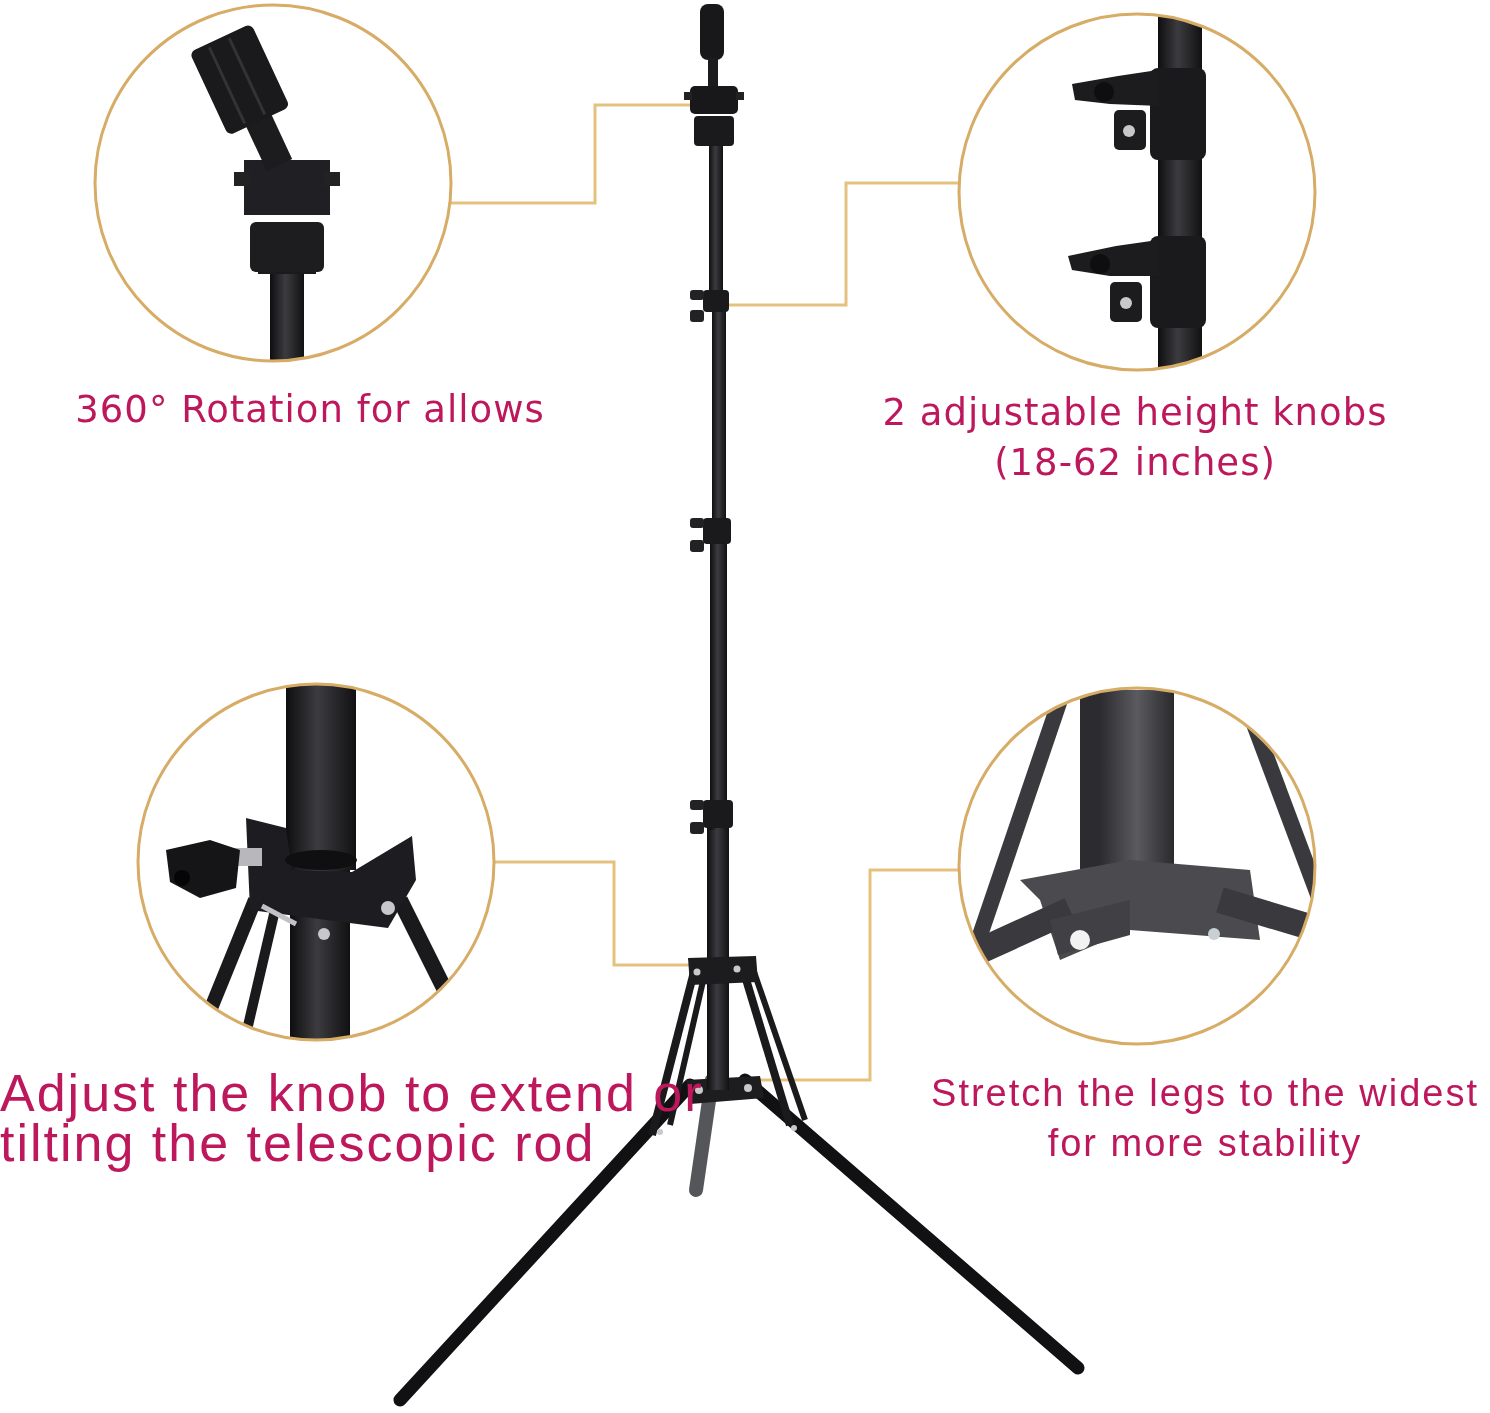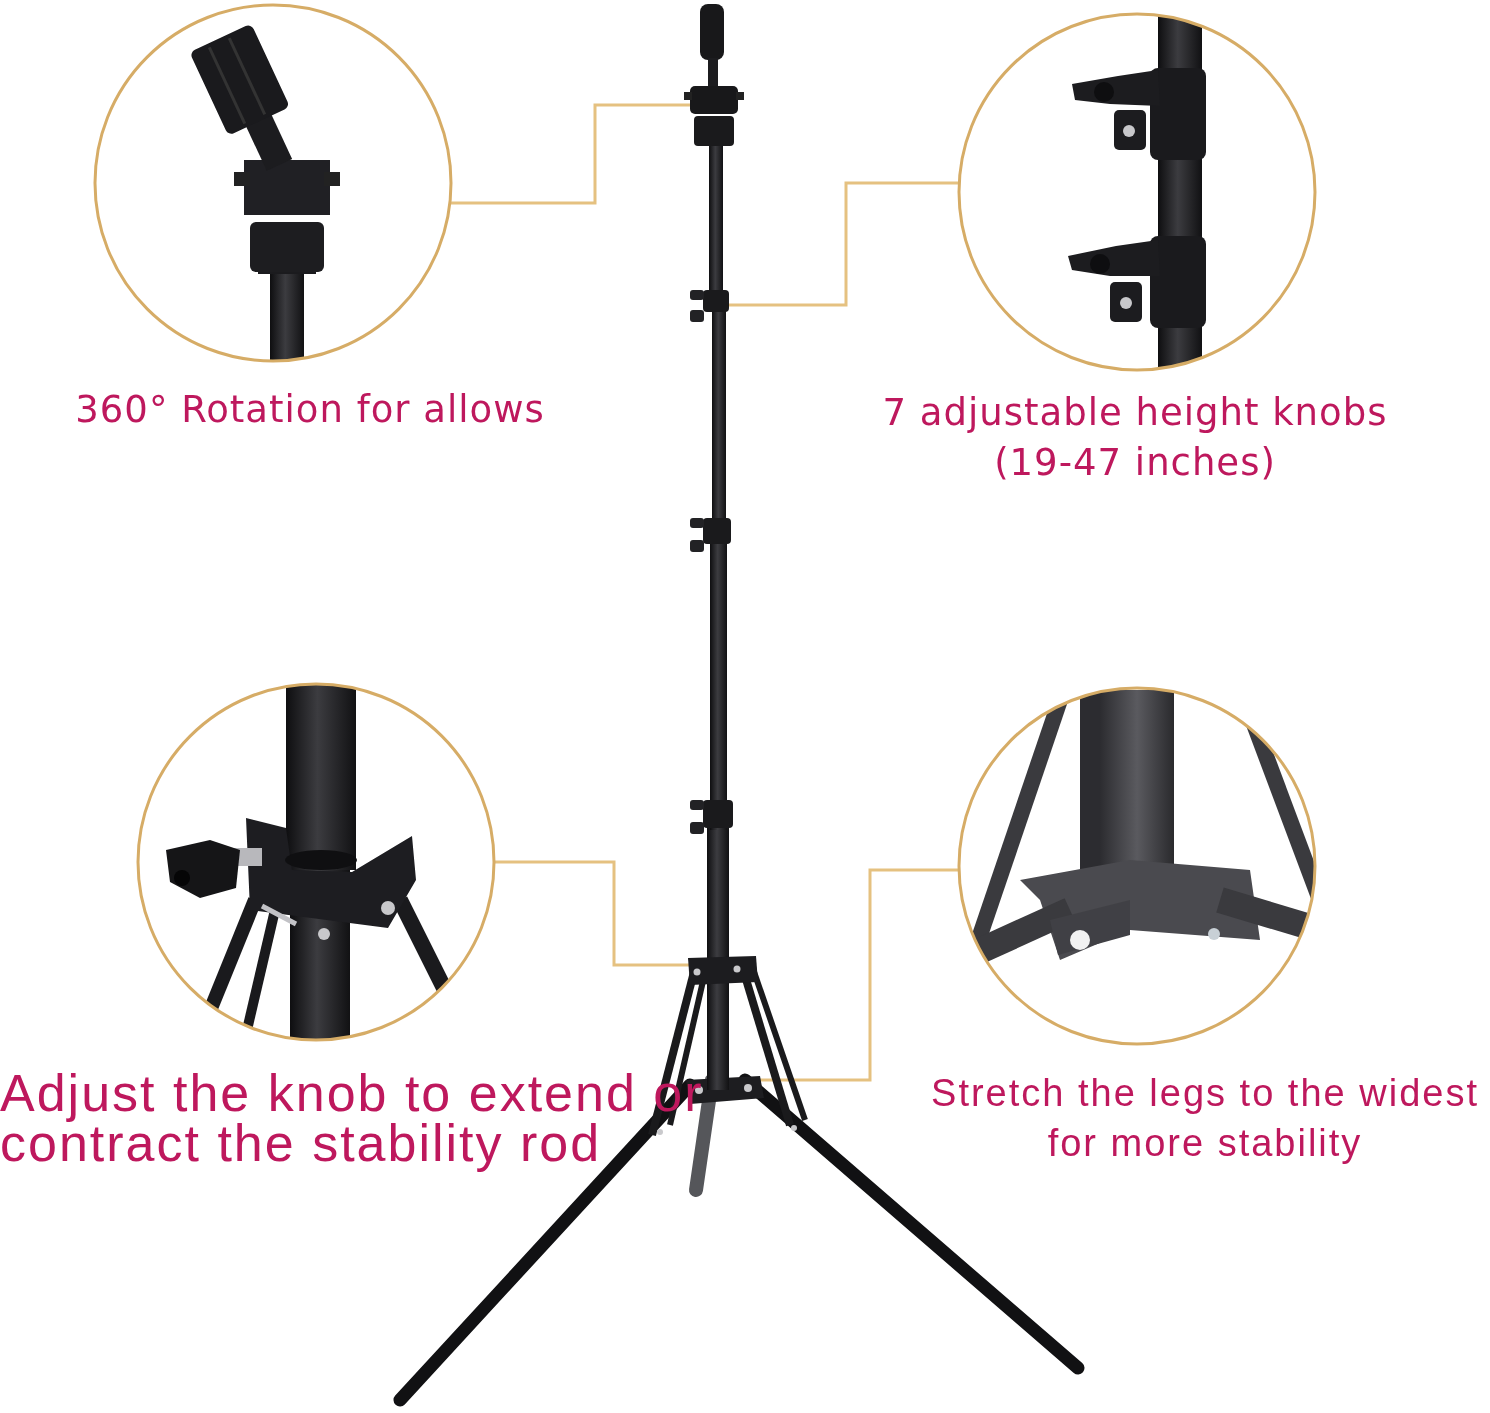--- a/index.html
+++ b/index.html
@@ -198,7 +198,7 @@
   </div>
 
   <div class="caption cap-tr">
-    <span class="line">7 adjustable height knobs</span>
+    <span class="line">2 adjustable height knobs</span>
     <span class="line">(19-47 inches)</span>
   </div>
 

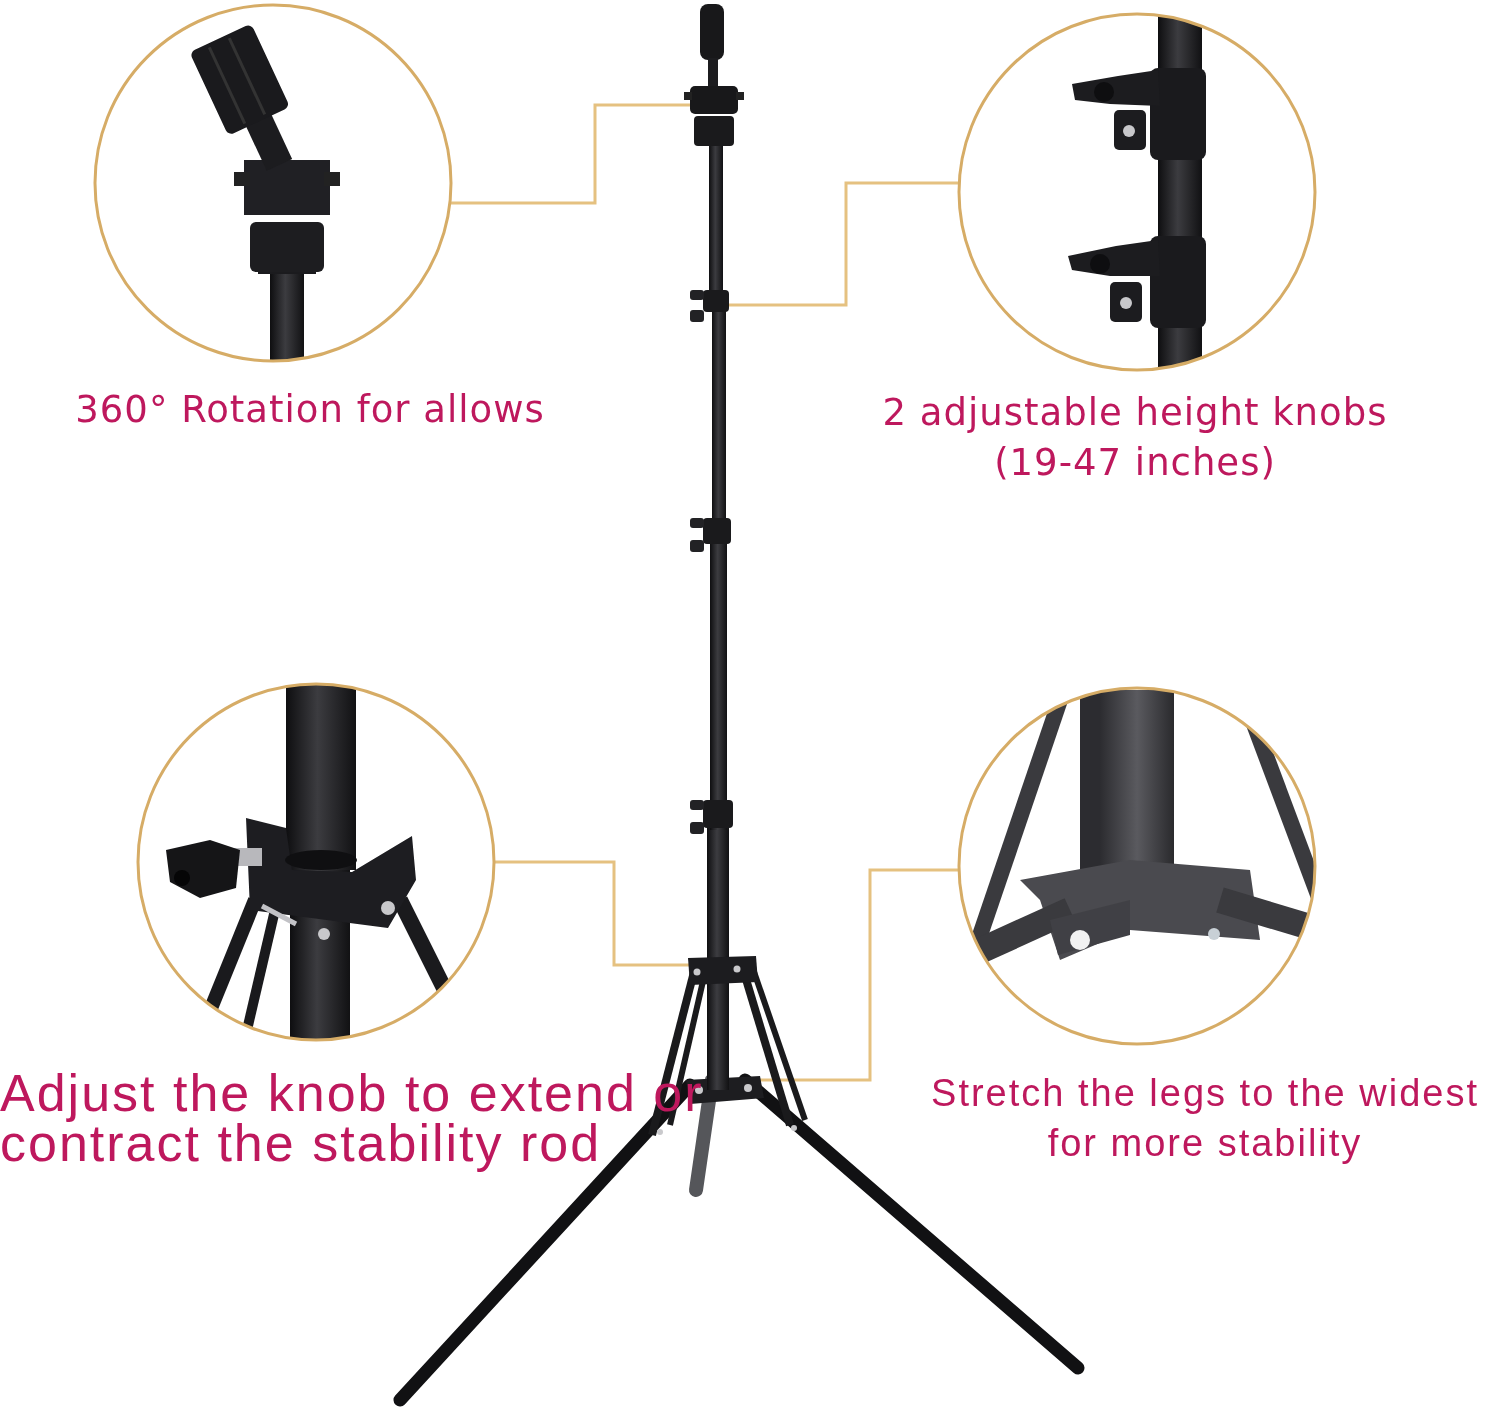--- a/index.html
+++ b/index.html
@@ -199,7 +199,7 @@
 
   <div class="caption cap-tr">
     <span class="line">2 adjustable height knobs</span>
-    <span class="line">(19-47 inches)</span>
+    <span class="line">(18-62 inches)</span>
   </div>
 
   <div class="caption cap-bl">

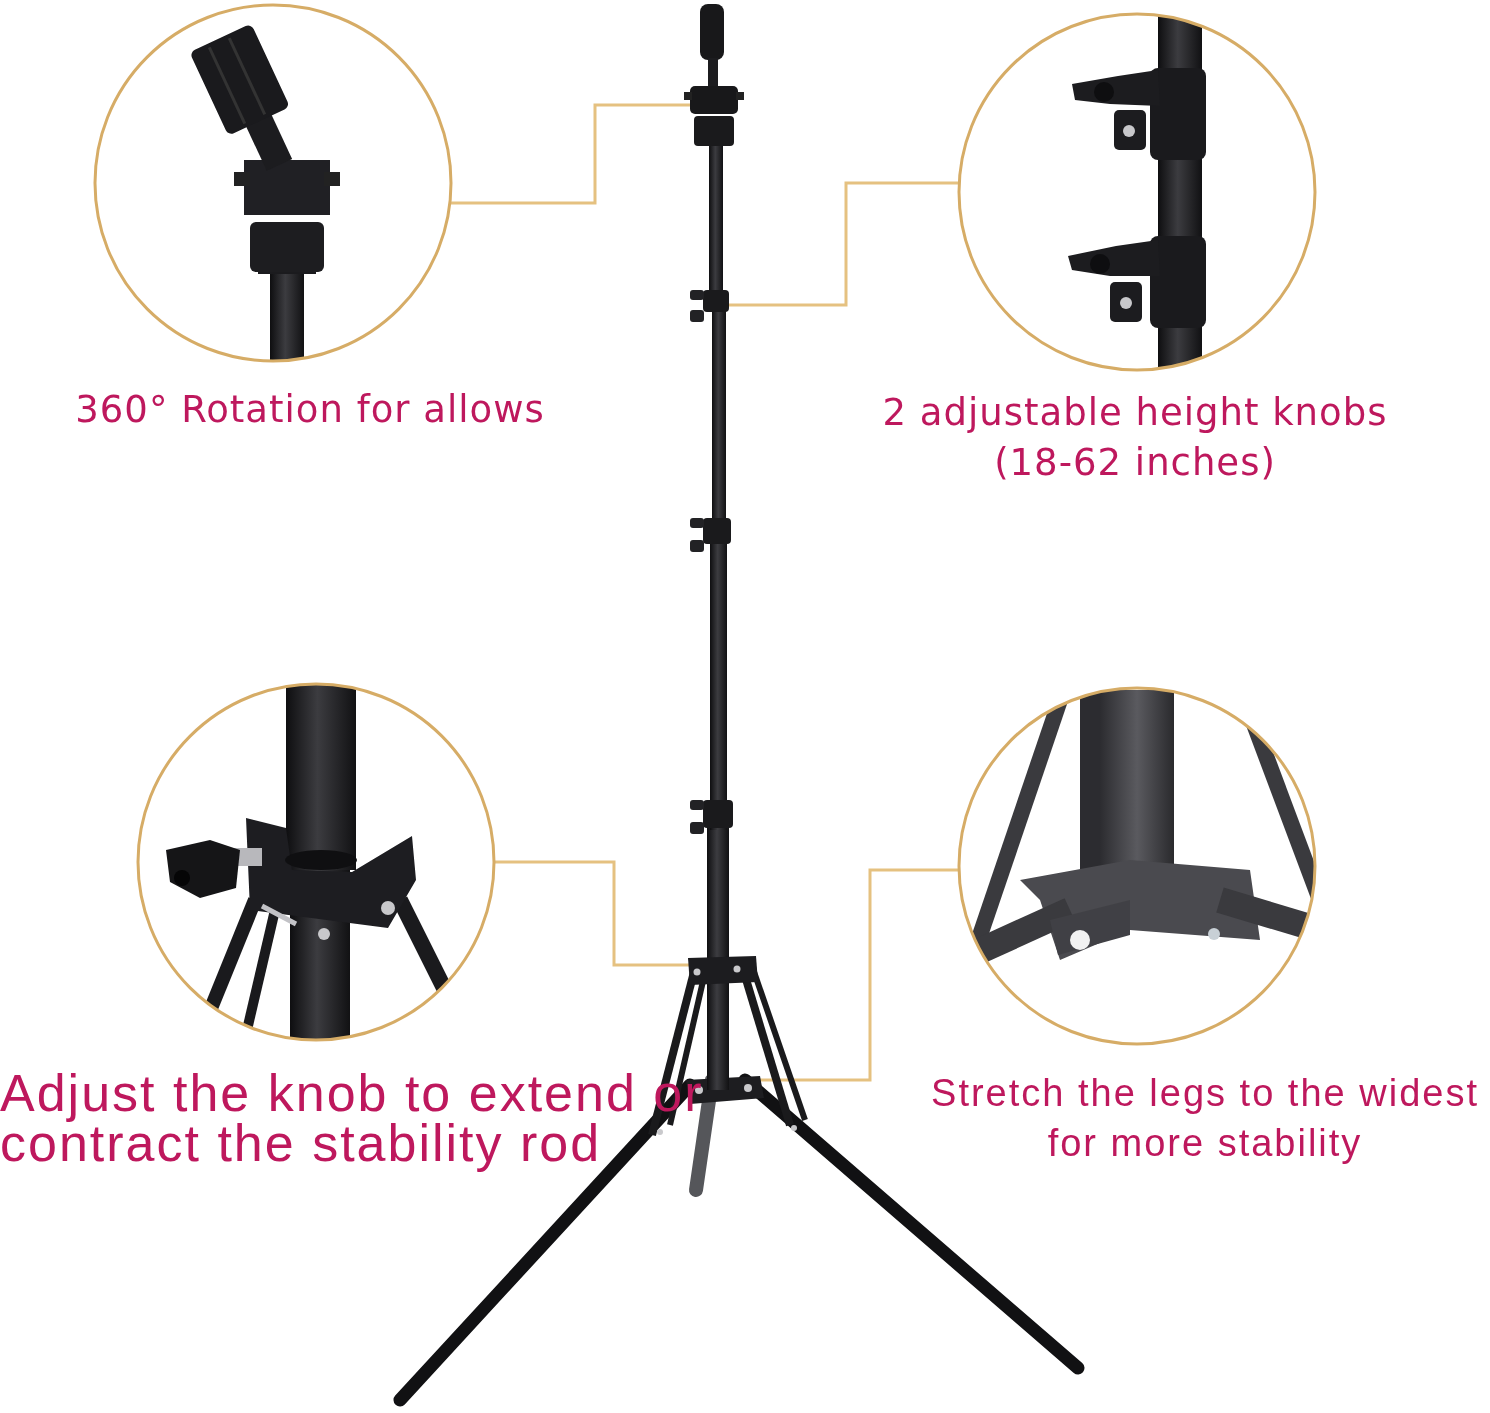--- a/index.html
+++ b/index.html
@@ -204,7 +204,7 @@
 
   <div class="caption cap-bl">
     <span class="line">Adjust the knob to extend or</span>
-    <span class="line">contract the stability rod</span>
+    <span class="line">tilting the telescopic rod</span>
   </div>
 
   <div class="caption cap-br">

